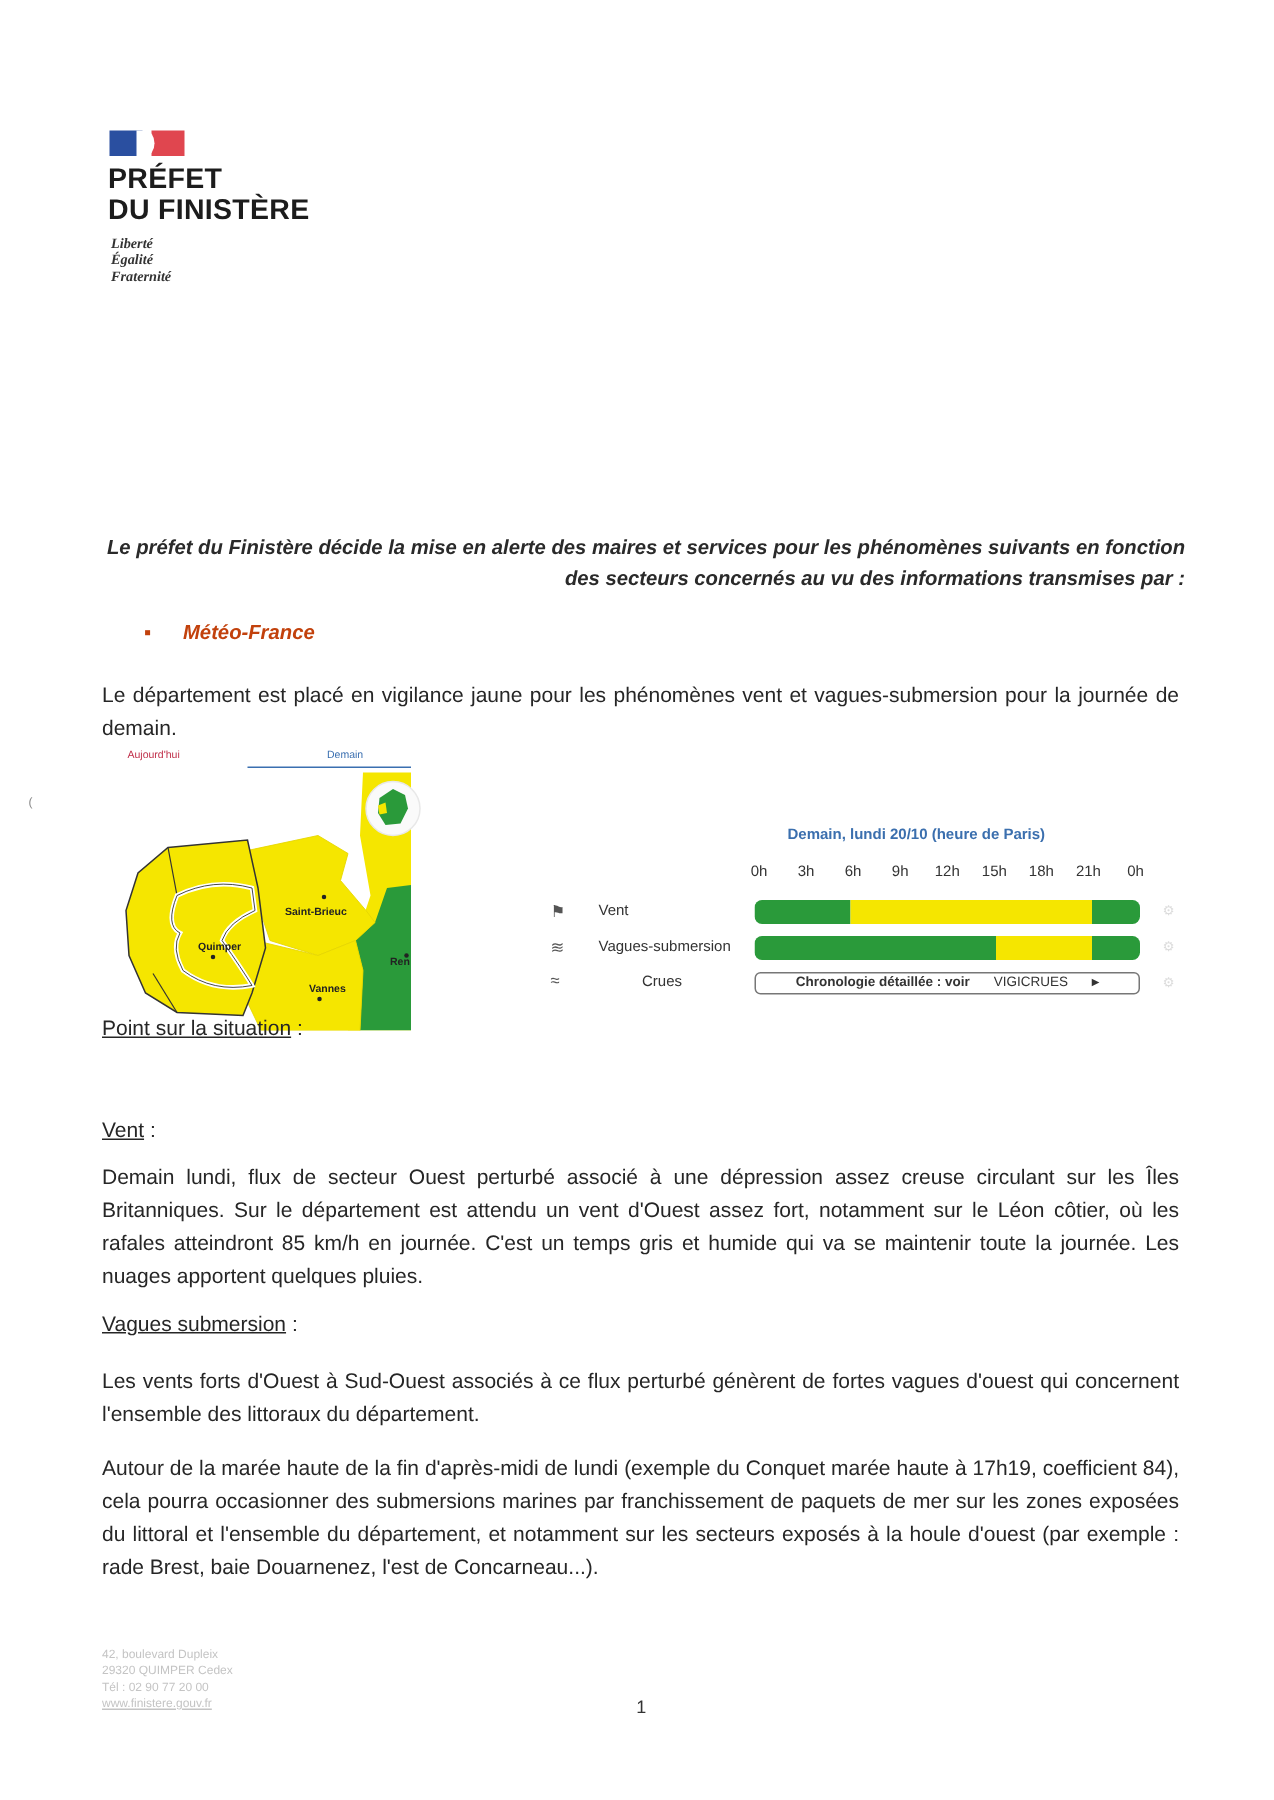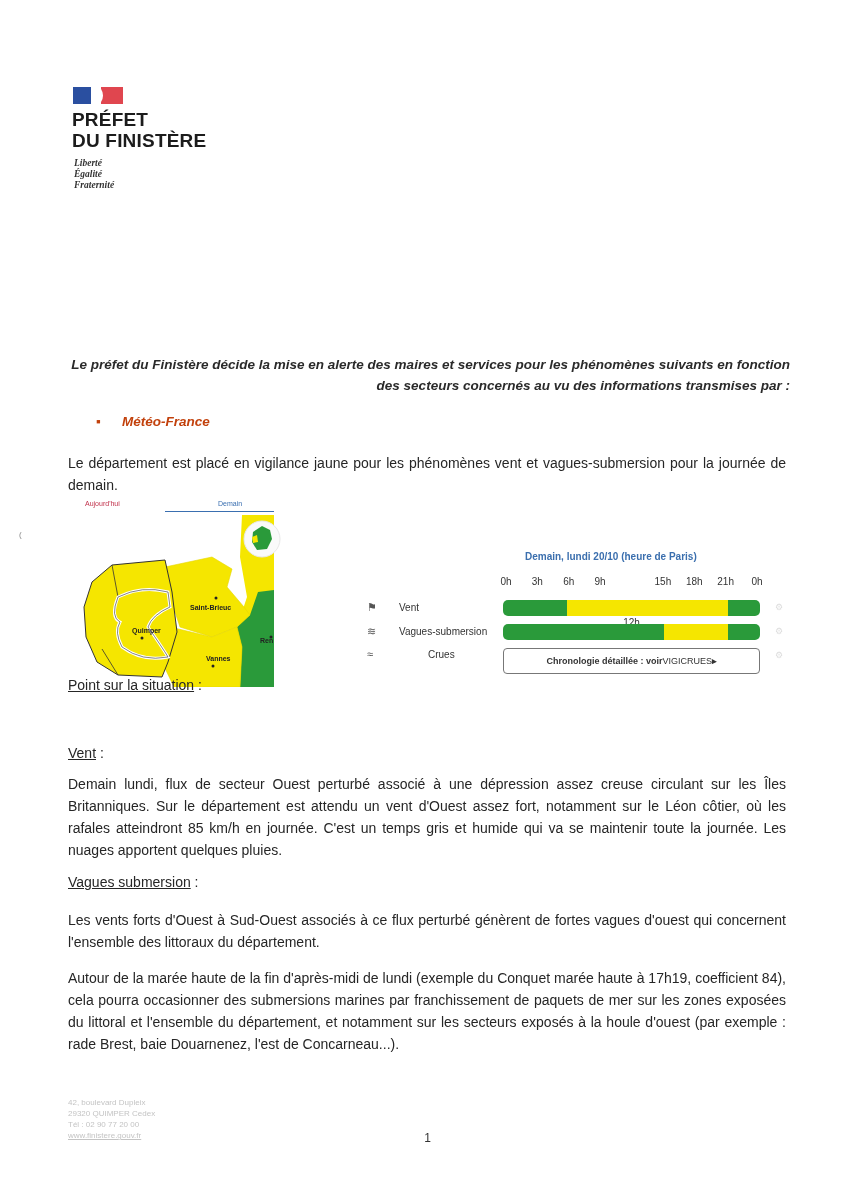--- a/index.html
+++ b/index.html
@@ -121,7 +121,7 @@
       <span class="hour" style="left: 172.375px;">3h</span>
       <span class="hour" style="left: 203.75px;">6h</span>
       <span class="hour" style="left: 235.125px;">9h</span>
-      <span class="hour" style="left: 266.5px; margin-top: 41px;">12h</span>
+      <span class="hour" style="left: 266.5px;">12h</span>
       <span class="hour" style="left: 297.875px;">15h</span>
       <span class="hour" style="left: 329.25px;">18h</span>
       <span class="hour" style="left: 360.625px;">21h</span>

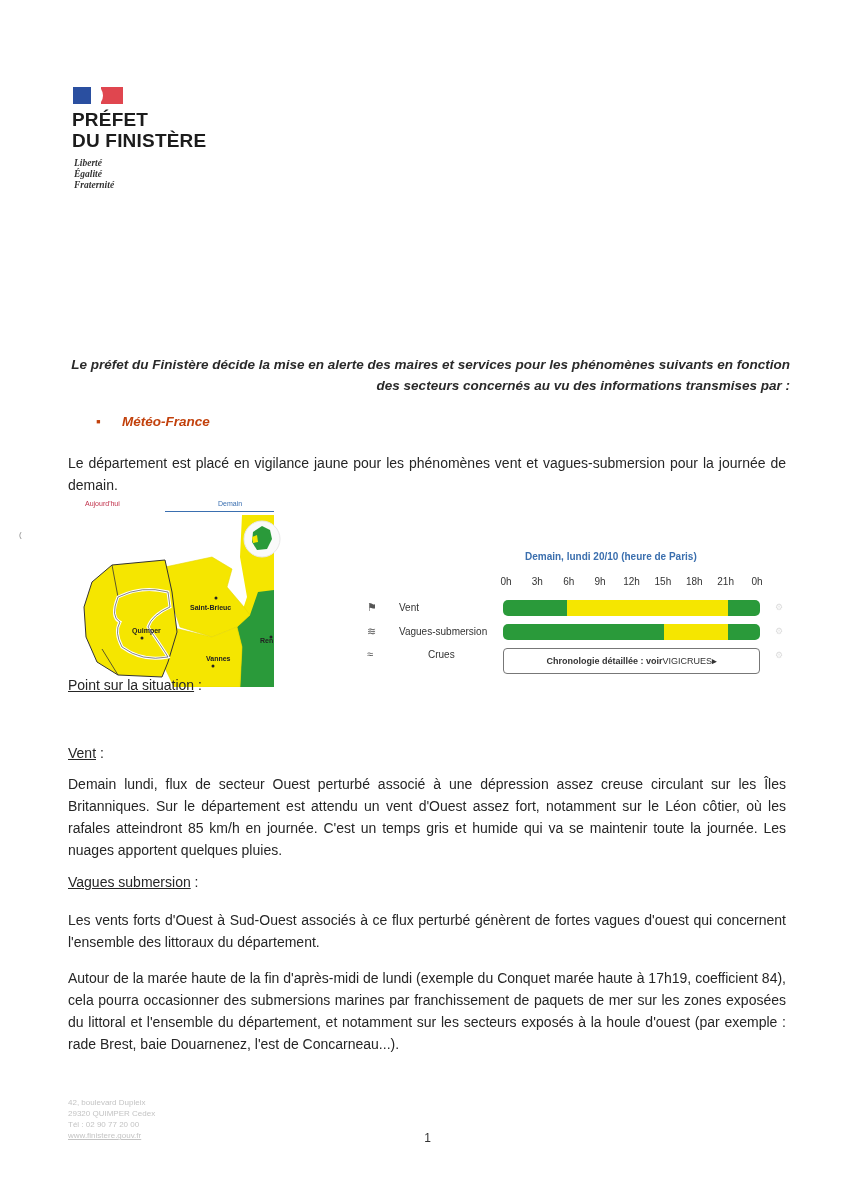--- a/index.html
+++ b/index.html
@@ -41,7 +41,7 @@
   .row-label { position: absolute; left: 34px; font-size: 10px; color: #333; }
   .bar { position: absolute; left: 138px; width: 257px; height: 16px; border-radius: 5px; overflow: hidden; display: flex; }
   .seg { height: 100%; }
-  .crues-btn { position: absolute; left: 138px; width: 257px; height: 26px; border: 1px solid #777; border-radius: 4px; font-size: 9px; font-weight: bold; color: #333; display: flex; align-items: center; justify-content: center; gap: 0; box-sizing: border-box; }
+  .crues-btn { position: absolute; left: 138px; width: 257px; height: 15px; border: 1px solid #777; border-radius: 4px; font-size: 9px; font-weight: bold; color: #333; display: flex; align-items: flex-start; justify-content: center; gap: 16px; box-sizing: border-box; }
   .ghost { position: absolute; left: 410px; font-size: 9px; color: #ddd; }
 
   .footer { left: 68px; top: 1097px; font-size: 8px; line-height: 11px; color: #c4c4c4; }

